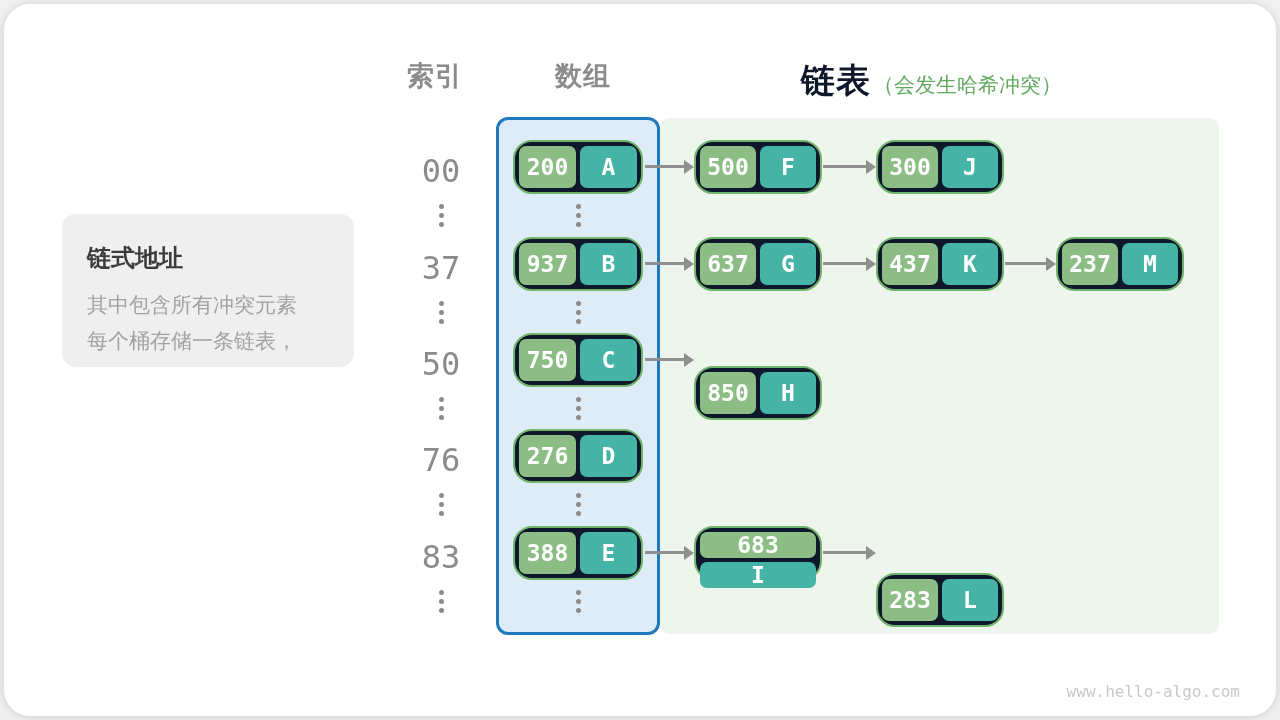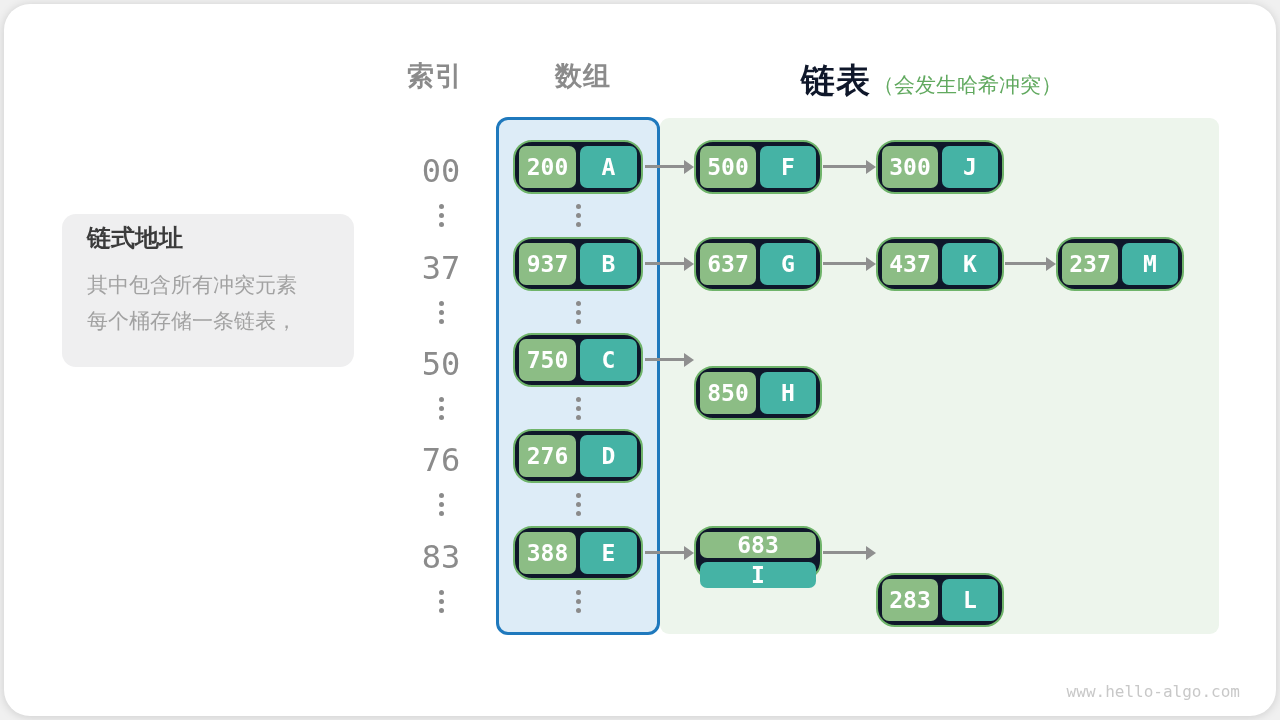--- a/index.html
+++ b/index.html
@@ -27,7 +27,7 @@
   
   .info-box {
     left:58px; top:210px; width:292px; height:153px;
-    background:#efeff0; border-radius:14px; padding:8px 25px;
+    background:#efeff0; border-radius:14px; padding:28px 25px;
   }
   .info-title { font-size:24px; font-weight:bold; color:#3b3b3b; margin-bottom:13px; }
   .info-line { font-size:21px; color:#a2a2a2; line-height:36px; }

